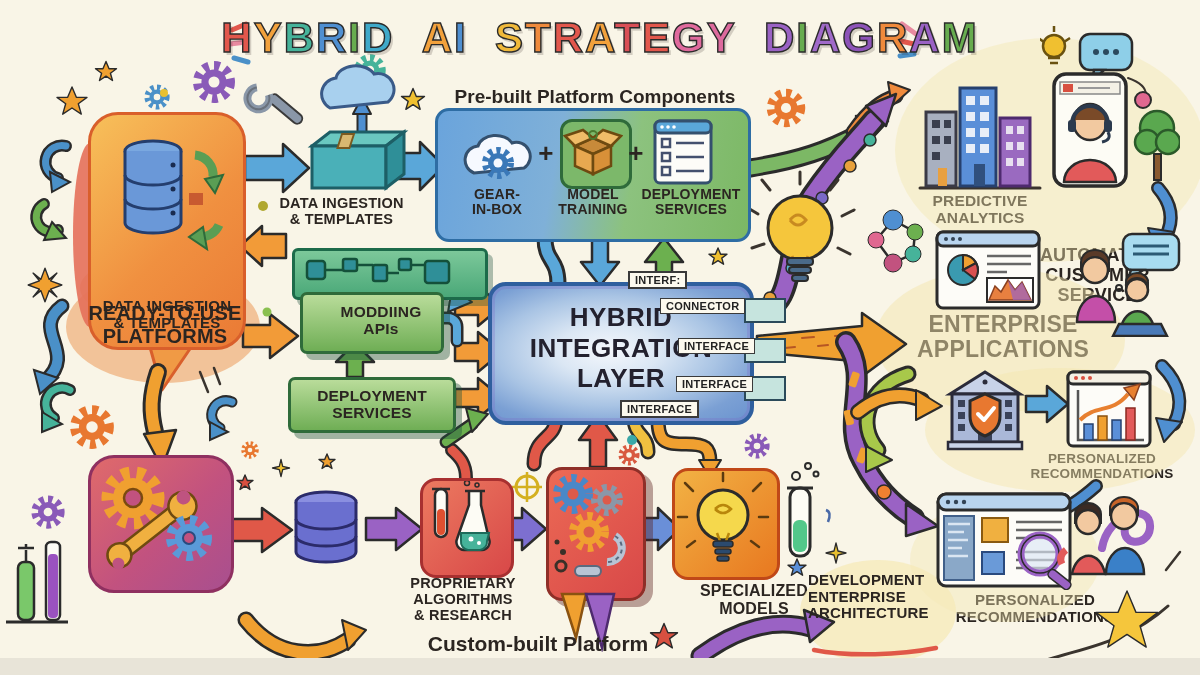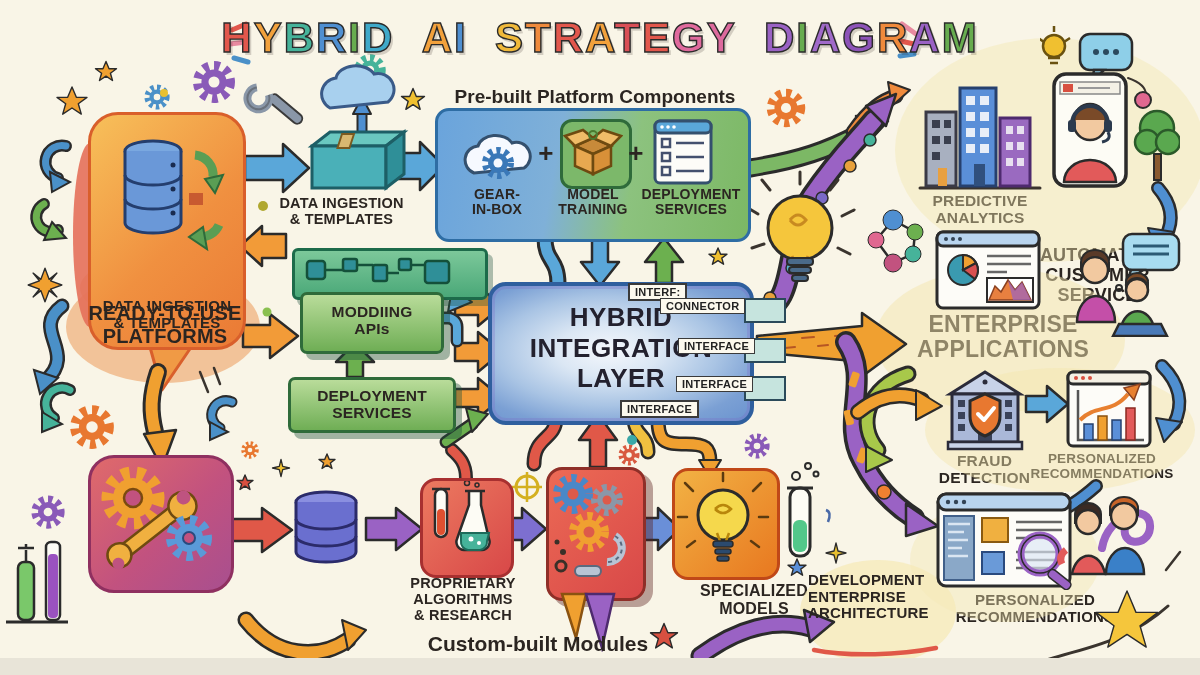--- a/index.html
+++ b/index.html
@@ -492,7 +492,7 @@
   <div class="stub" style="left:744px;top:298px;width:38px;height:21px;"></div>
   <div class="stub" style="left:744px;top:338px;width:38px;height:21px;"></div>
   <div class="stub" style="left:744px;top:376px;width:38px;height:21px;"></div>
-  <div class="tag" style="left:628px;top:271px;margin-top:12px;">INTERF:</div>
+  <div class="tag" style="left:628px;top:271px;">INTERF:</div>
   <div class="tag" style="left:660px;top:298px;border-width:1.5px;">CONNECTOR</div>
   <div class="tag" style="left:678px;top:338px;border-width:1.5px;">INTERFACE</div>
   <div class="tag" style="left:676px;top:376px;border-width:1.5px;">INTERFACE</div>

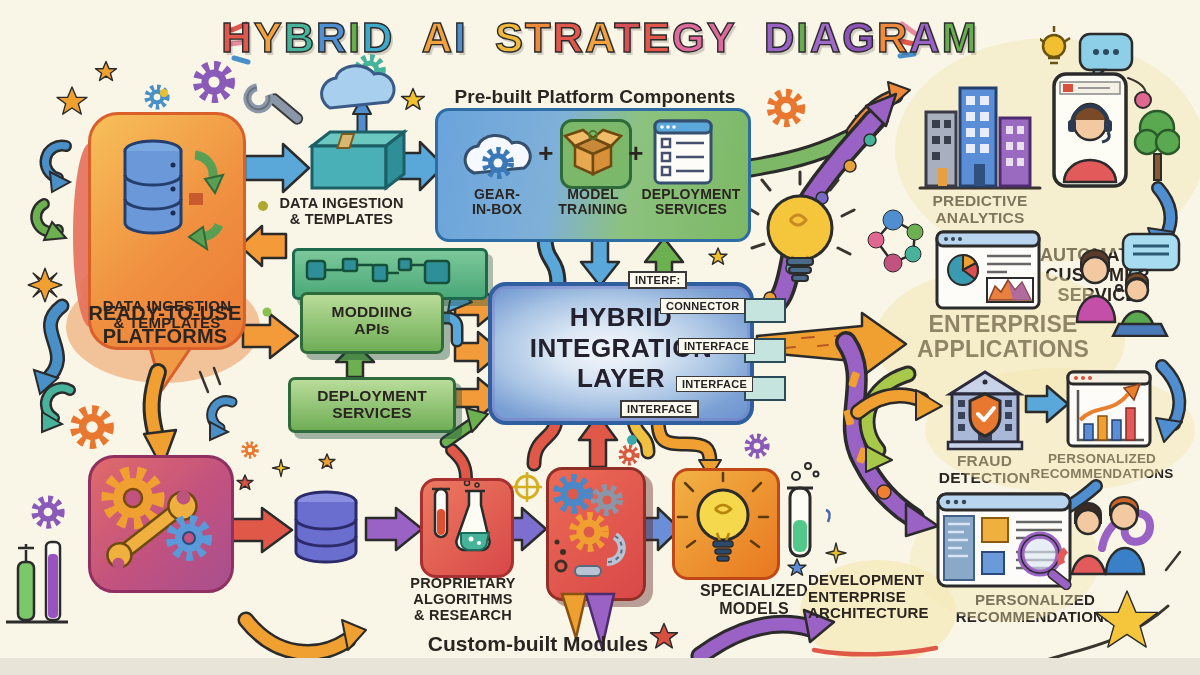--- a/index.html
+++ b/index.html
@@ -476,7 +476,7 @@
   </div>
 
   <div class="node box3d-green" style="left:300px;top:292px;width:138px;height:56px;">
-    <div class="lbl" style="left:0;top:8px;width:100%;font-size:15.5px;text-align:center;">MODDIING
+    <div class="lbl" style="left:9px;top:8px;width:100%;font-size:15.5px;text-align:center;">MODDIING
 APIs</div>
   </div>
   <div class="node box3d-green" style="left:288px;top:377px;width:162px;height:50px;">

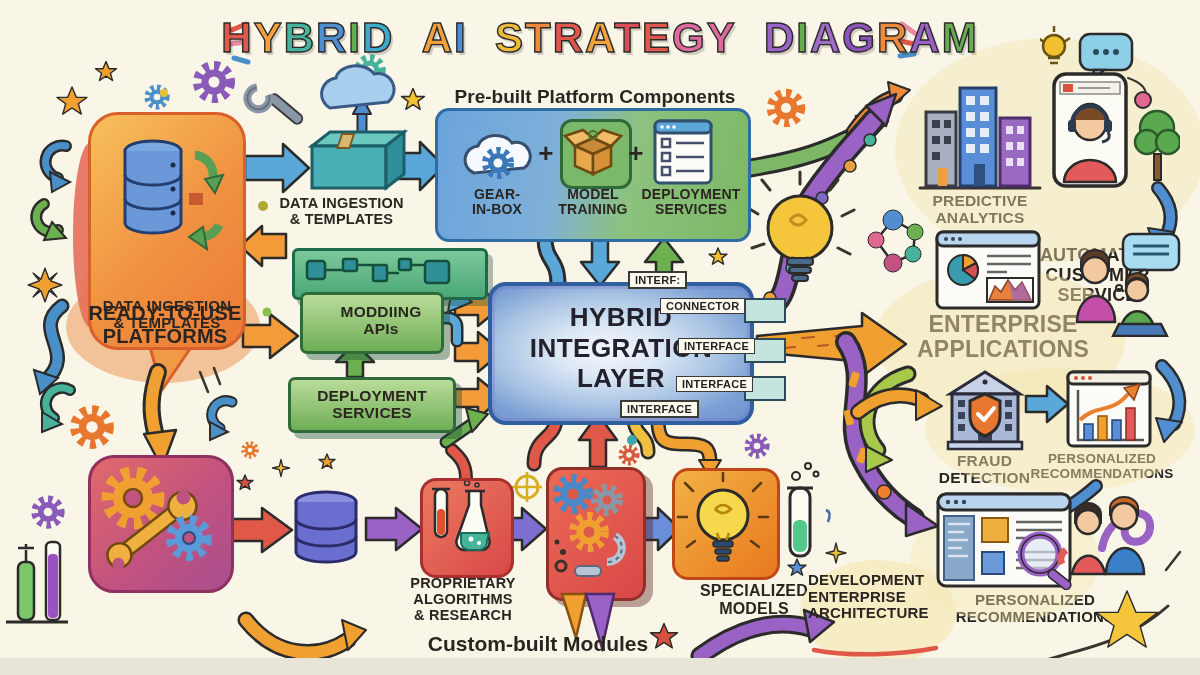--- a/index.html
+++ b/index.html
@@ -552,8 +552,6 @@
       <path d="M34,46 l6,6 l10,-12" fill="none" stroke="#fff" stroke-width="4" stroke-linecap="round" stroke-linejoin="round"></path>
     </svg>
   </div>
-  <div class="lbl" style="left:922px;top:452px;width:125px;font-size:15.5px;">FRAUD
-DETECTION</div>
 
   <div class="node" style="left:1066px;top:370px;width:86px;height:78px;">
     <svg width="86" height="78" viewBox="0 0 86 78">

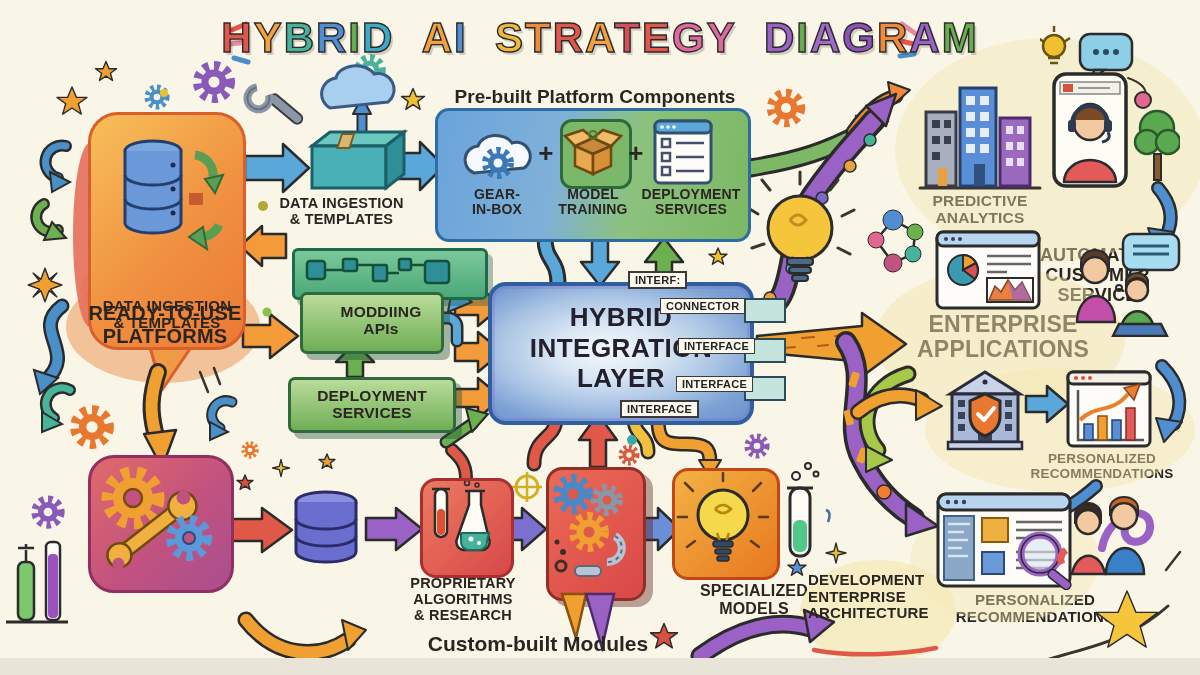--- a/index.html
+++ b/index.html
@@ -315,7 +315,7 @@
 
   <div id="title"><span style="color: rgb(226, 87, 76);">H</span><span style="color: rgb(242, 161, 60);">Y</span><span style="color: rgb(70, 179, 154);">B</span><span style="color: rgb(79, 143, 209);">R</span><span style="color: rgb(103, 172, 79);">I</span><span style="color: rgb(63, 169, 201);">D</span>&nbsp;&nbsp;<span style="color: rgb(242, 161, 60);">A</span><span style="color: rgb(79, 143, 209);">I</span>&nbsp;&nbsp;<span style="color: rgb(240, 185, 58);">S</span><span style="color: rgb(239, 138, 60);">T</span><span style="color: rgb(226, 87, 76);">R</span><span style="color: rgb(242, 161, 60);">A</span><span style="color: rgb(217, 79, 86);">T</span><span style="color: rgb(226, 87, 76);">E</span><span style="color: rgb(224, 106, 157);">G</span><span style="color: rgb(221, 106, 157);">Y</span>&nbsp;&nbsp;<span style="color: rgb(154, 98, 196);">D</span><span style="color: rgb(103, 172, 79);">I</span><span style="color: rgb(160, 106, 201);">A</span><span style="color: rgb(141, 83, 184);">G</span><span style="color: rgb(239, 138, 60);">R</span><span style="color: rgb(154, 98, 196);">A</span><span style="color: rgb(103, 172, 79);">M</span></div>
   <div class="heading" style="left:445px;top:86px;width:300px;font-size:19px;">Pre-built Platform Components</div>
-  <div class="heading" style="left:408px;top:632px;width:260px;font-size:21px;">Custom-built Modules</div>
+  <div class="heading" style="left:408px;top:632px;width:260px;font-size:21px;">Custom-built Platform</div>
 
   <div class="node" style="left:88px;top:112px;width:152px;height:232px;border-radius:30px;background:linear-gradient(135deg,#f7c05a,#f09040 55%,#ea7a35);border:3.5px solid #d95f2b;">
     <svg width="146" height="120" viewBox="0 0 146 120" style="position:absolute;left:0;top:18px;">

